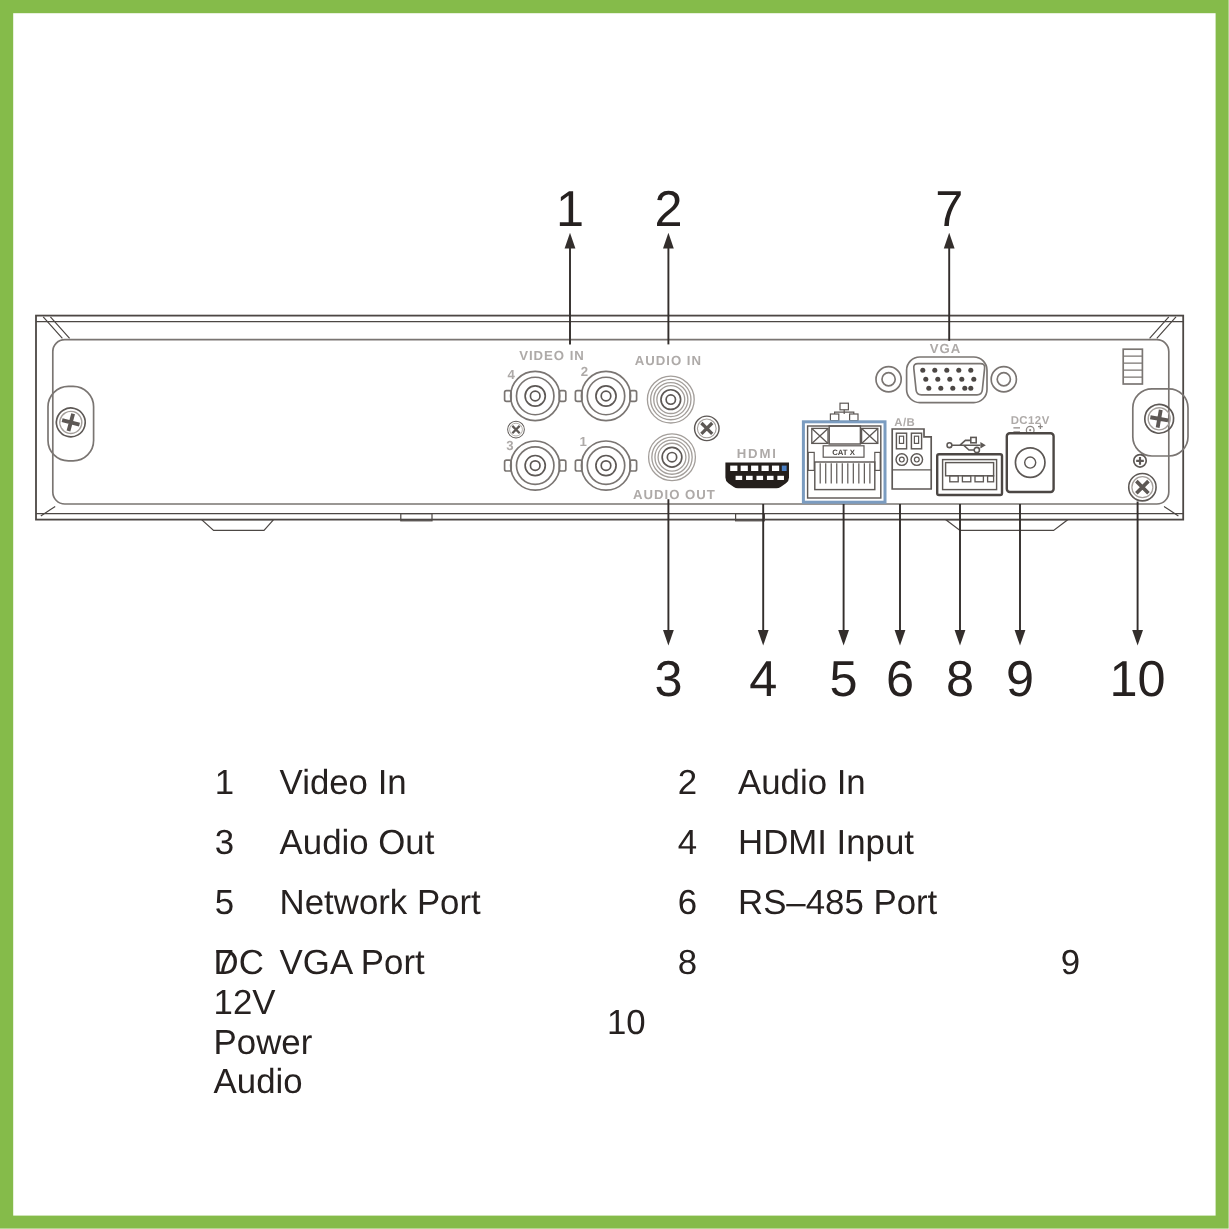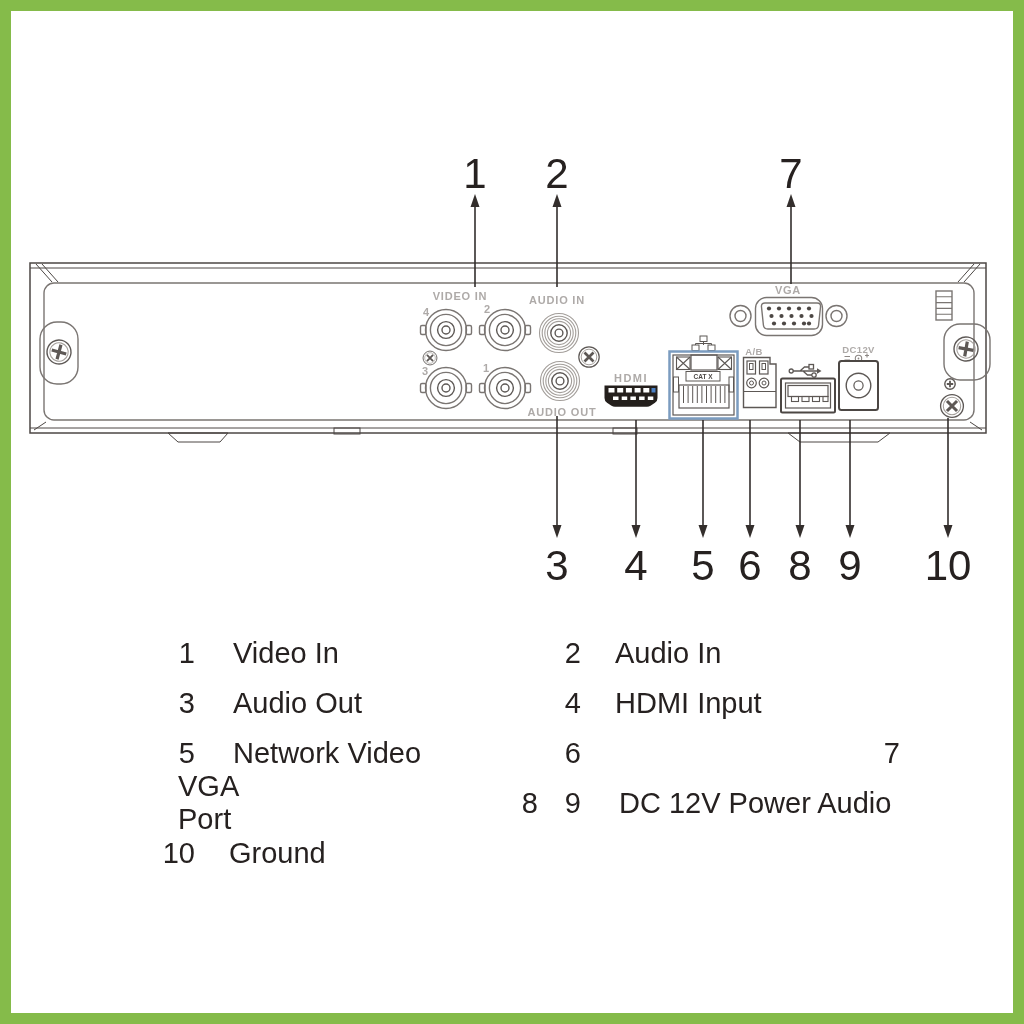--- a/index.html
+++ b/index.html
@@ -283,7 +283,7 @@
     <span class="llabel2">HDMI Input</span>
 
     <span class="lnum">5</span>
-    <span class="llabel">Network Video</span>
+    <span class="llabel">Network Port</span>
     <span class="lnum">6</span>
 
     <span class="lnum">7</span>

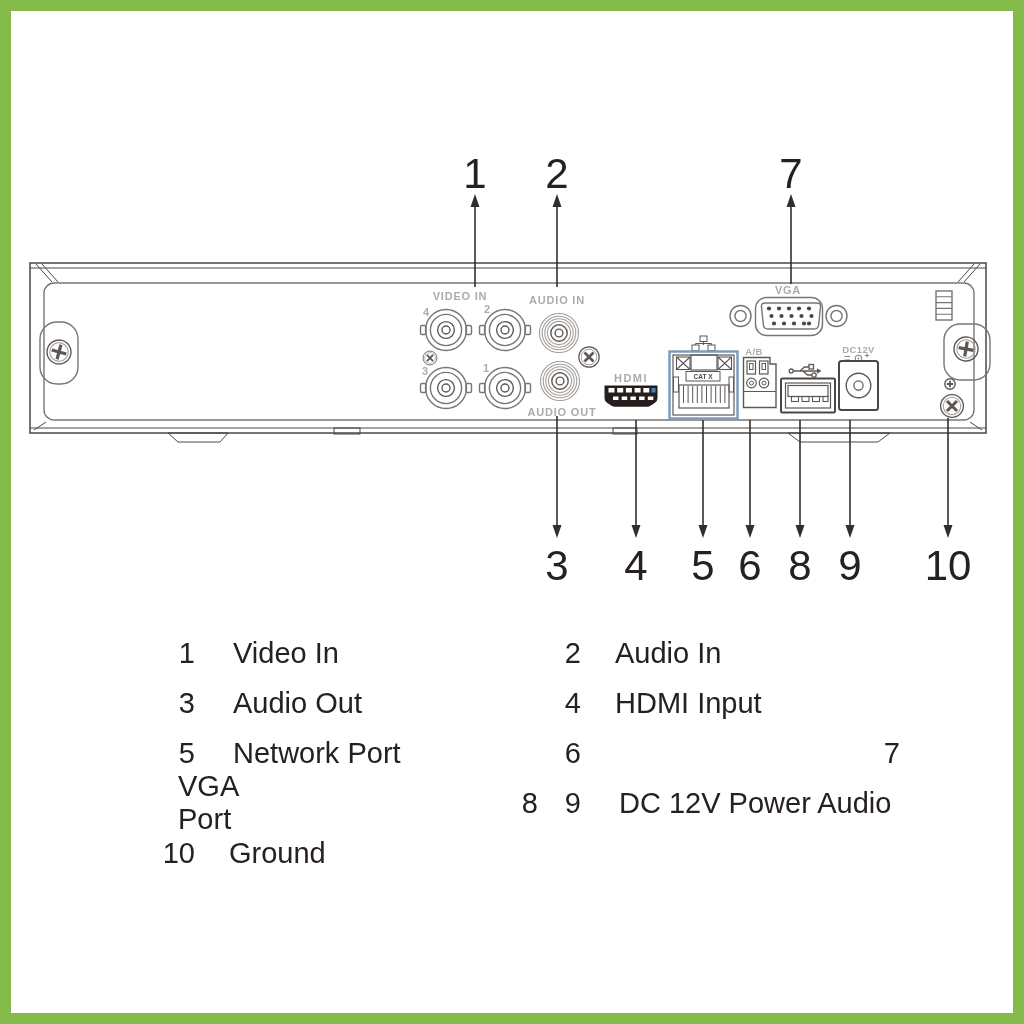--- a/index.html
+++ b/index.html
@@ -285,6 +285,7 @@
     <span class="lnum">5</span>
     <span class="llabel">Network Port</span>
     <span class="lnum">6</span>
+    <span class="llabel2">RS–485 Port</span>
 
     <span class="lnum">7</span>
     <span class="llabel">VGA Port</span>

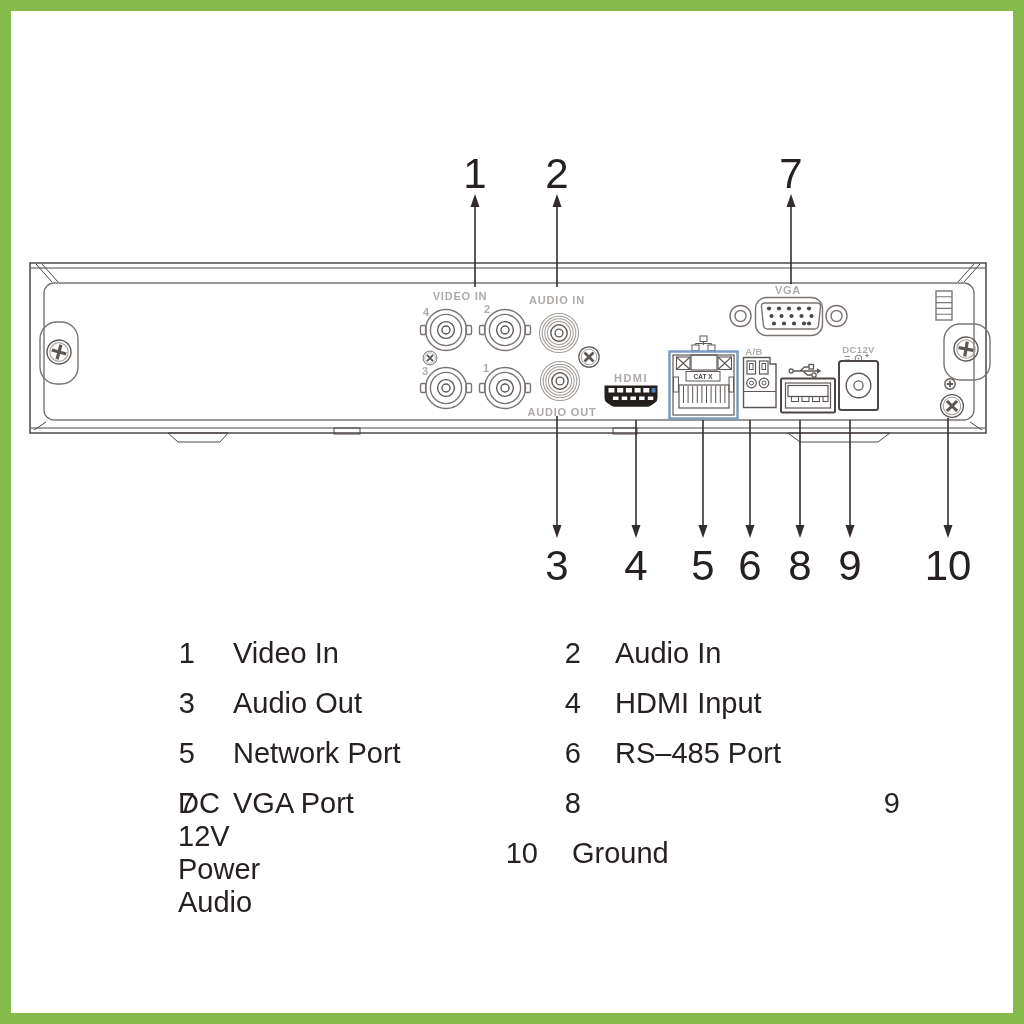--- a/index.html
+++ b/index.html
@@ -294,7 +294,6 @@
     <span class="lnum">9</span>
     <span class="llabel">DC 12V Power Audio</span>
     <span class="lnum">10</span>
-    <span class="llabel2">Ground</span>
   </div>
 </div>
 

